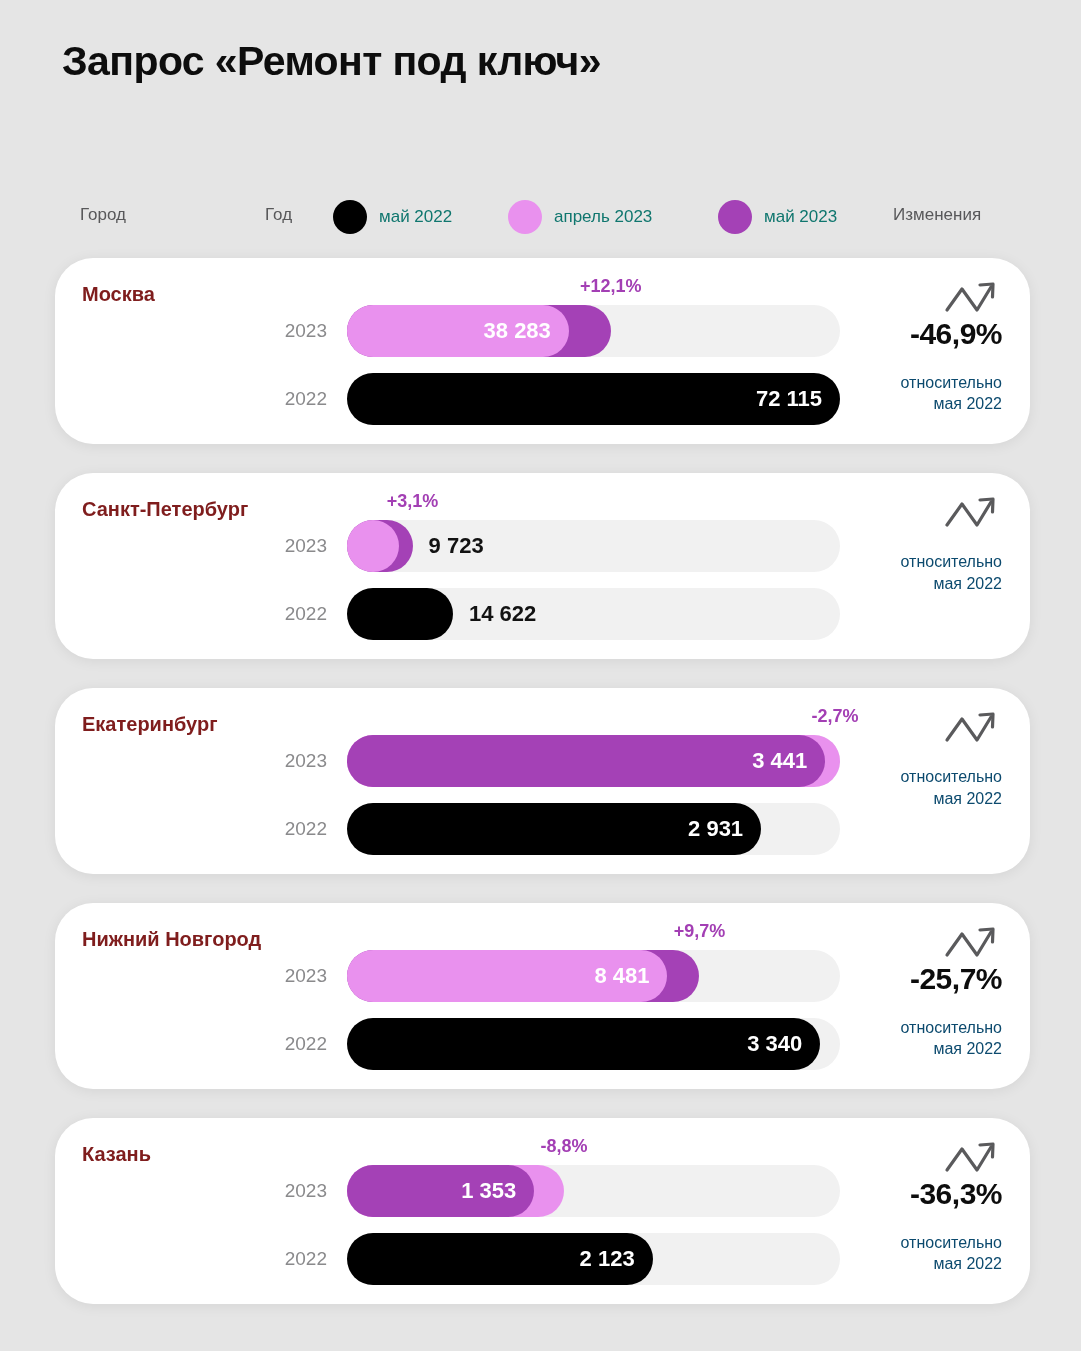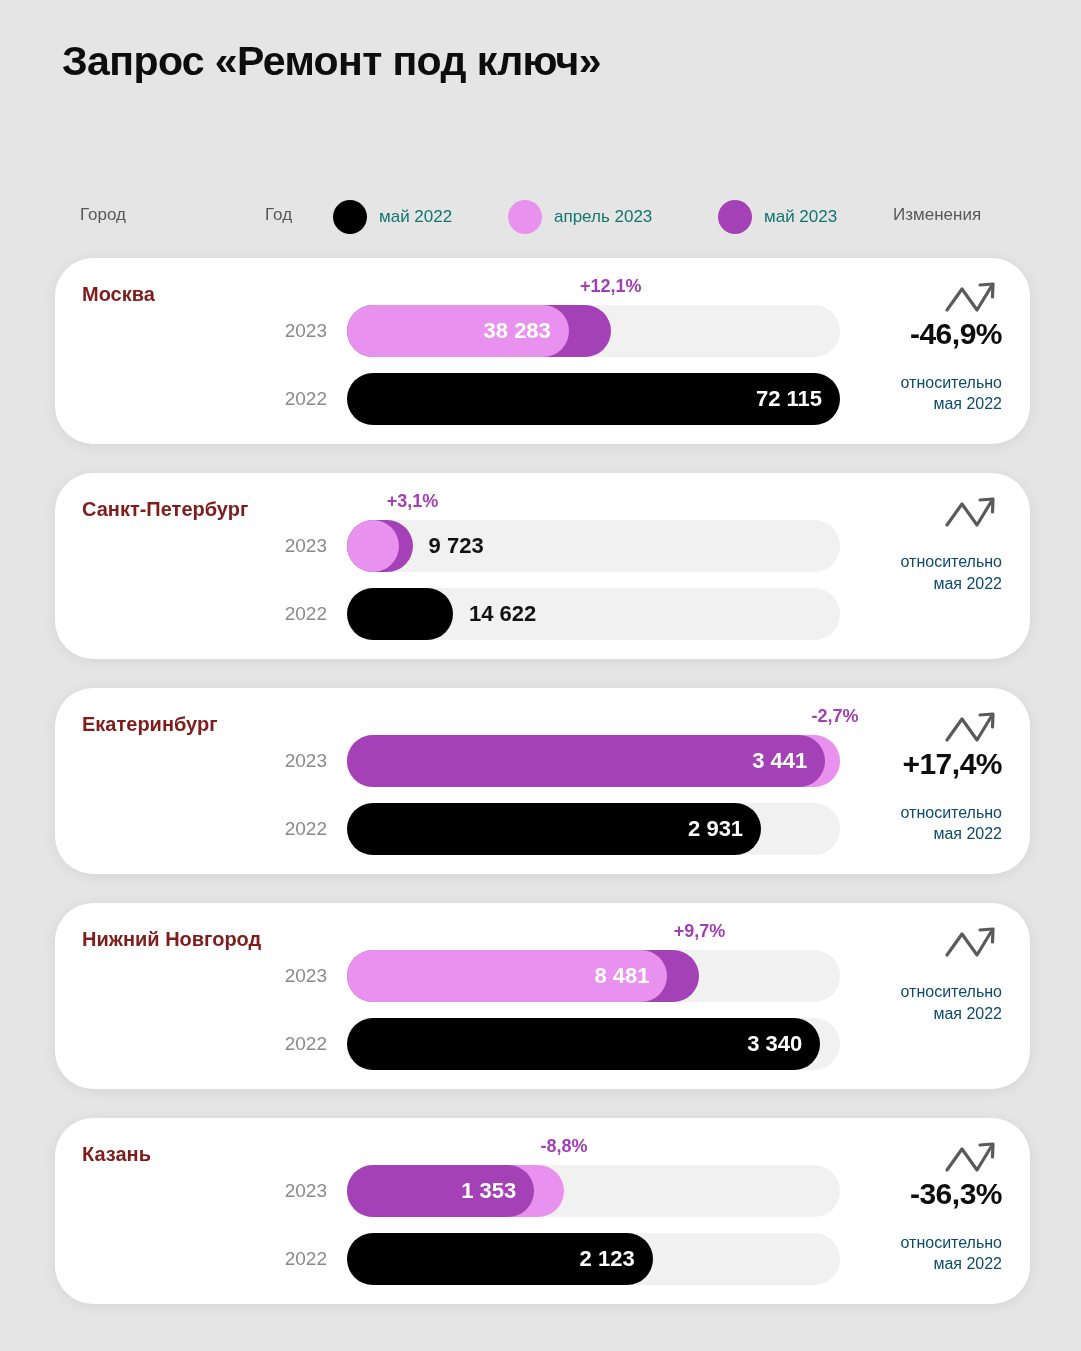--- a/index.html
+++ b/index.html
@@ -327,7 +327,6 @@
           <path d="M3 30 L18 9 L33 30 L47 7" stroke="#5a5a5c" stroke-width="3.2" stroke-linecap="round" stroke-linejoin="round"></path>
           <path d="M36 5 L49 4 L48.5 17" stroke="#5a5a5c" stroke-width="3.2" stroke-linecap="round" stroke-linejoin="round"></path>
         </svg>
-        <div class="change-value">+17,4%</div>
         <div class="change-note">
           <span>относительно</span>
           <span>мая 2022</span>

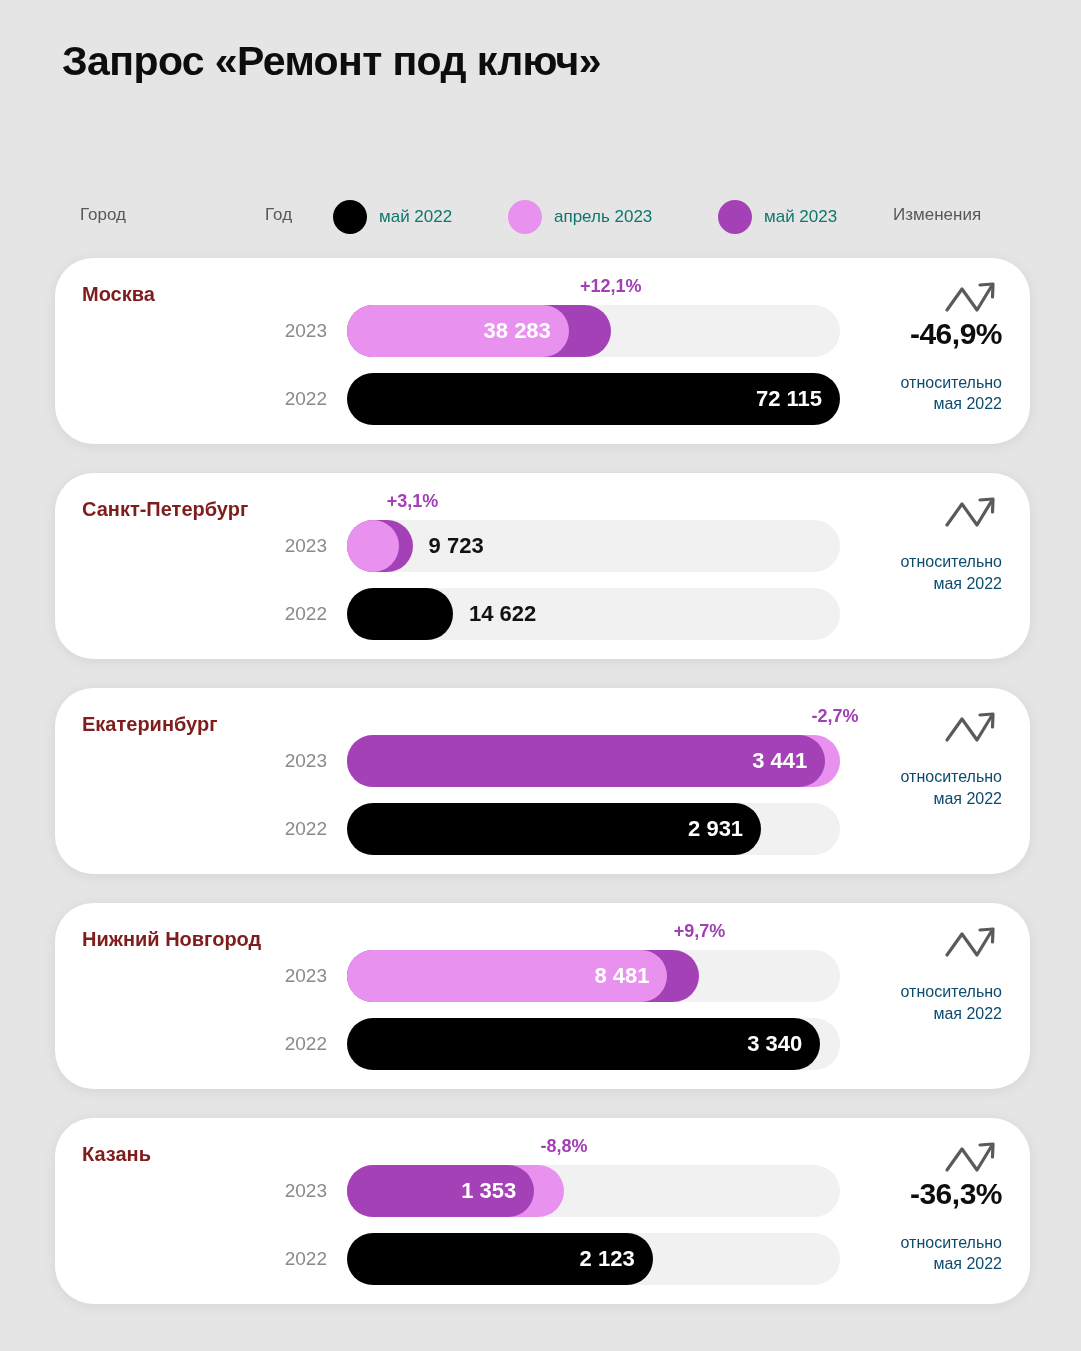--- a/index.html
+++ b/index.html
@@ -360,6 +360,7 @@
           <path d="M3 30 L18 9 L33 30 L47 7" stroke="#5a5a5c" stroke-width="3.2" stroke-linecap="round" stroke-linejoin="round"></path>
           <path d="M36 5 L49 4 L48.5 17" stroke="#5a5a5c" stroke-width="3.2" stroke-linecap="round" stroke-linejoin="round"></path>
         </svg>
+        <div class="change-value">-25,7%</div>
         <div class="change-note">
           <span>относительно</span>
           <span>мая 2022</span>

